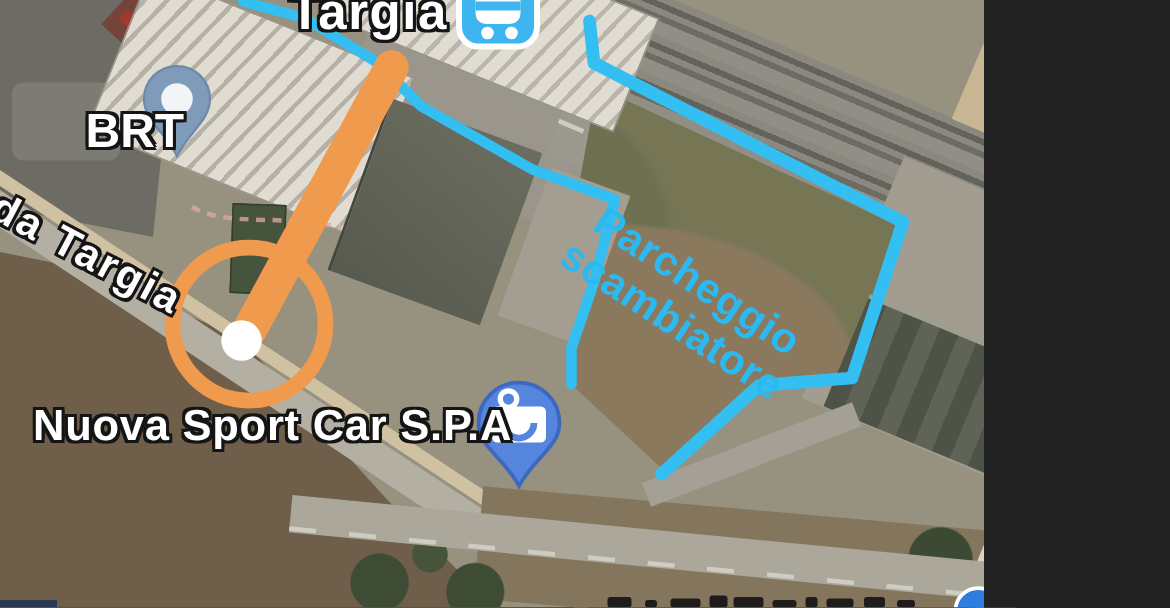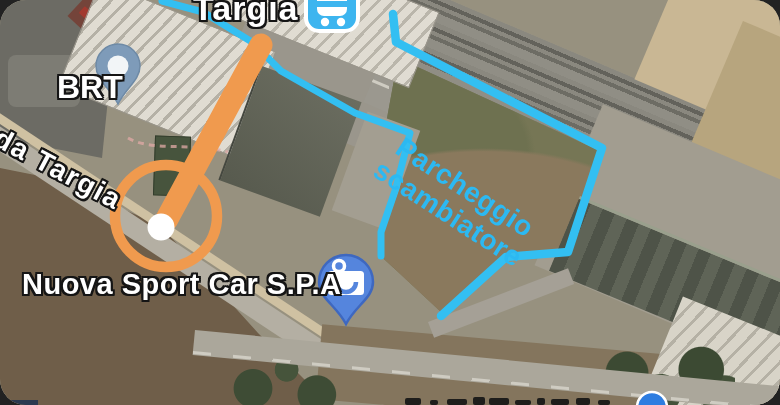--- a/index.html
+++ b/index.html
@@ -4,8 +4,8 @@
 <style>
   html,body{margin:0;padding:0;background:#222;}
   .screen{
-    position:relative;width:780px;height:405px;overflow:hidden;
-    background:#98907e;font-family:"Liberation Sans",sans-serif;border-radius:26px;
+    position:relative;width:656px;height:405px;overflow:hidden;
+    background:#98907e;font-family:"Liberation Sans",sans-serif;
   }
   .layer{position:absolute;}
   

